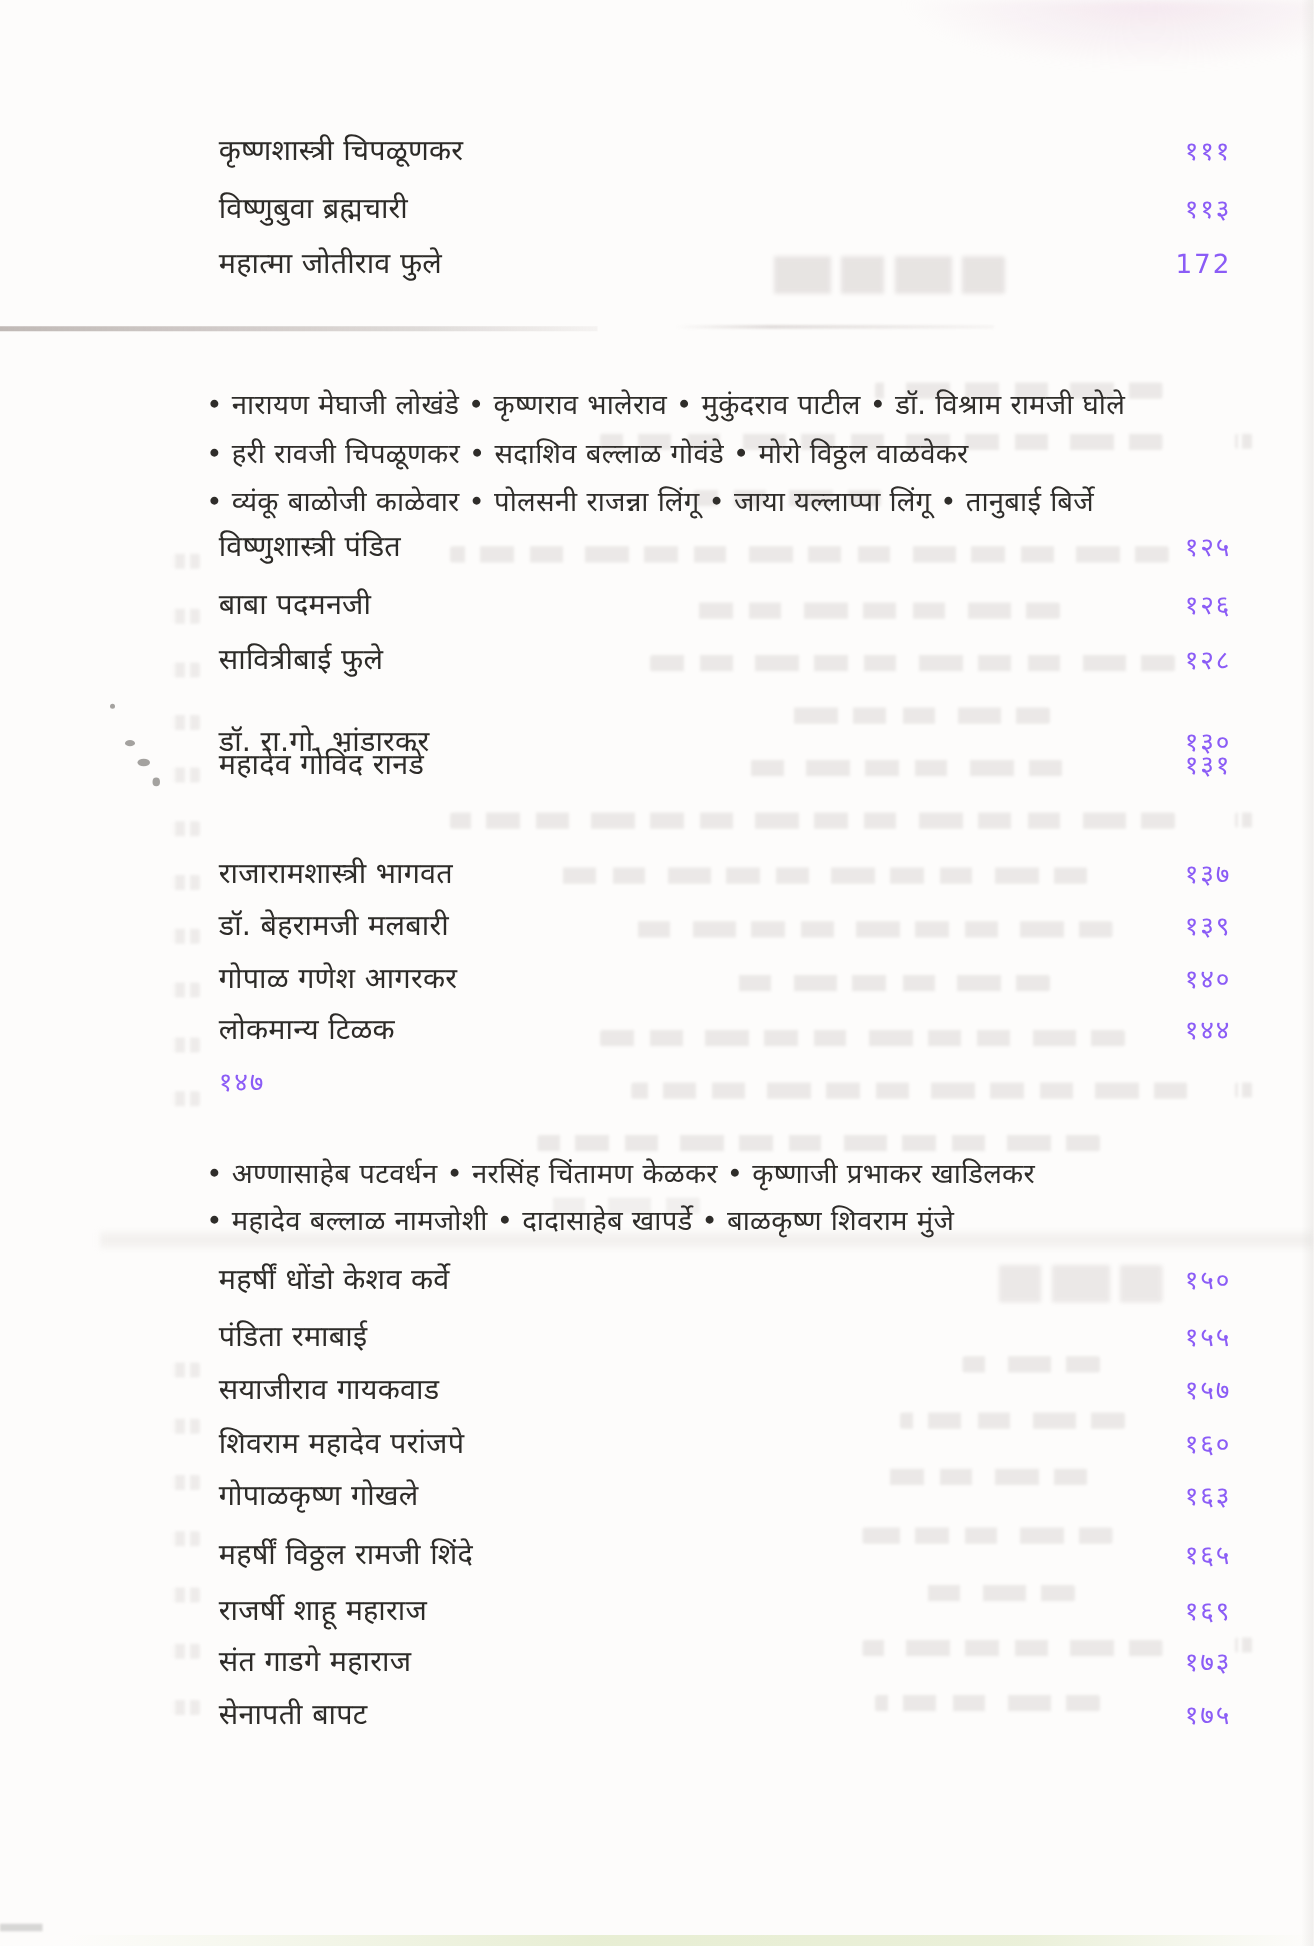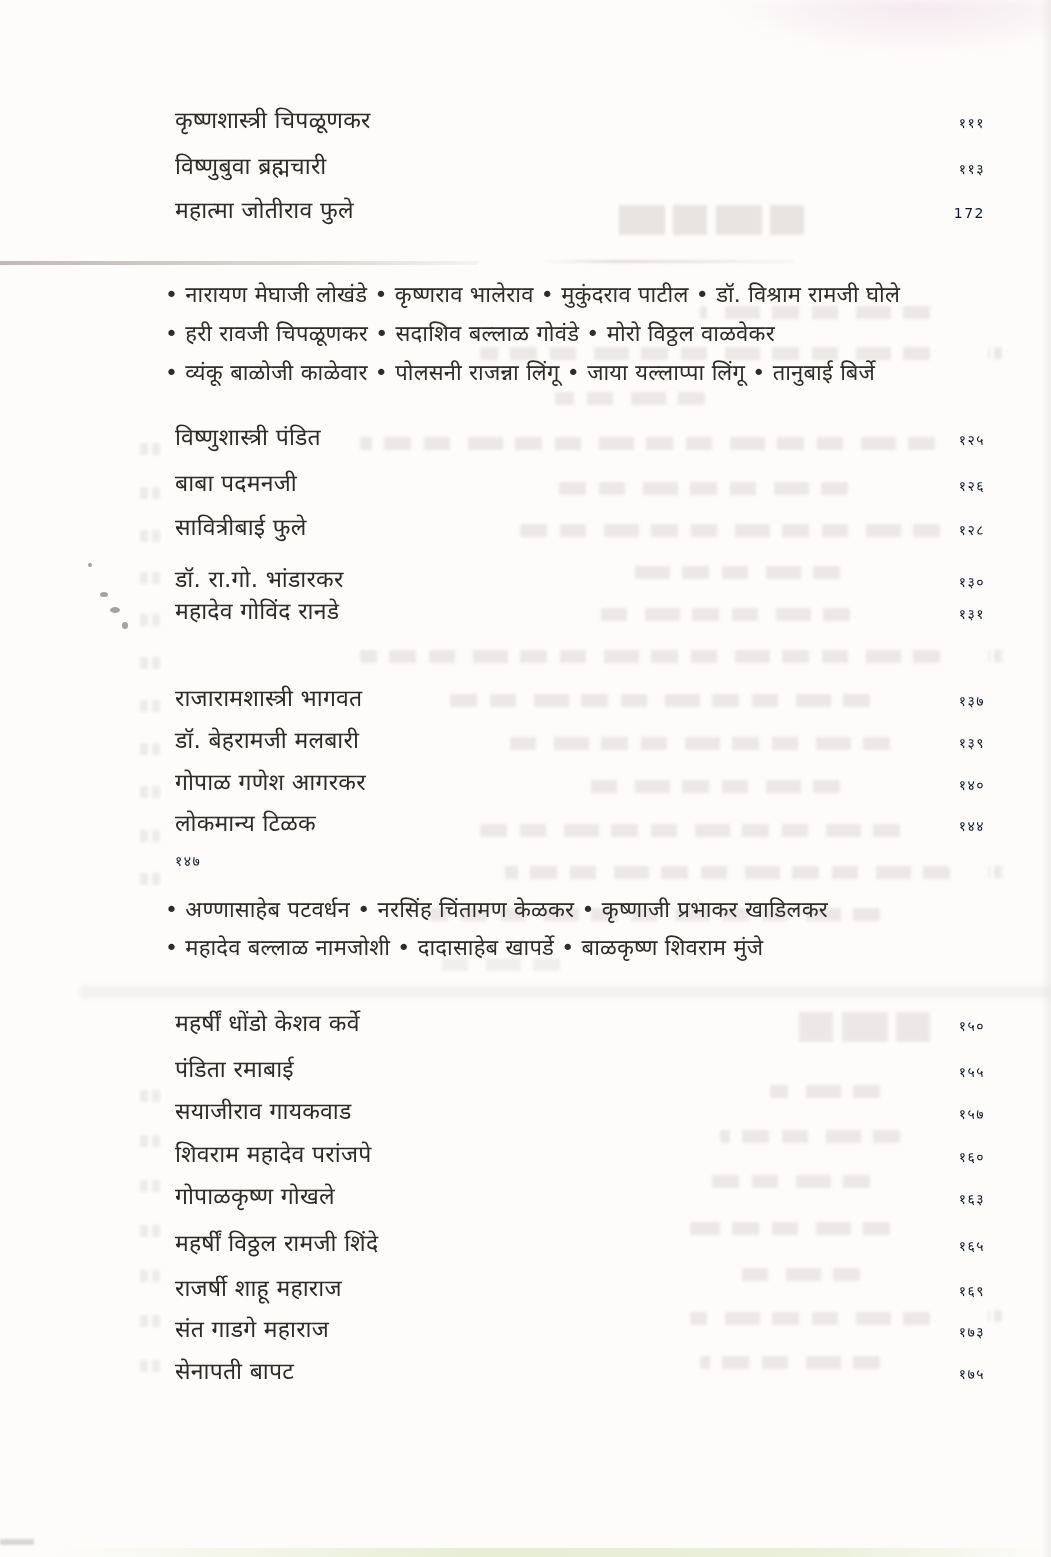--- a/index.html
+++ b/index.html
@@ -41,7 +41,7 @@
   .row{position:absolute;left:175px;right:66px;display:flex;
     justify-content:space-between;align-items:baseline;white-space:nowrap;}
   .row .t{font-size:23px;color:#2d2b28;letter-spacing:.2px;}
-  .row .p{font-size:14px;color:#0f172a;letter-spacing:1.5px;}
+  .row .p{font-size:21px;color:#8b5cf6;letter-spacing:1.5px;}
   .row.bold .t{font-weight:bold;font-size:23.5px;color:#232120;}
   .row.sub{left:165px;}
   .row.sub .t{font-size:22px;color:#2f2d2a;}

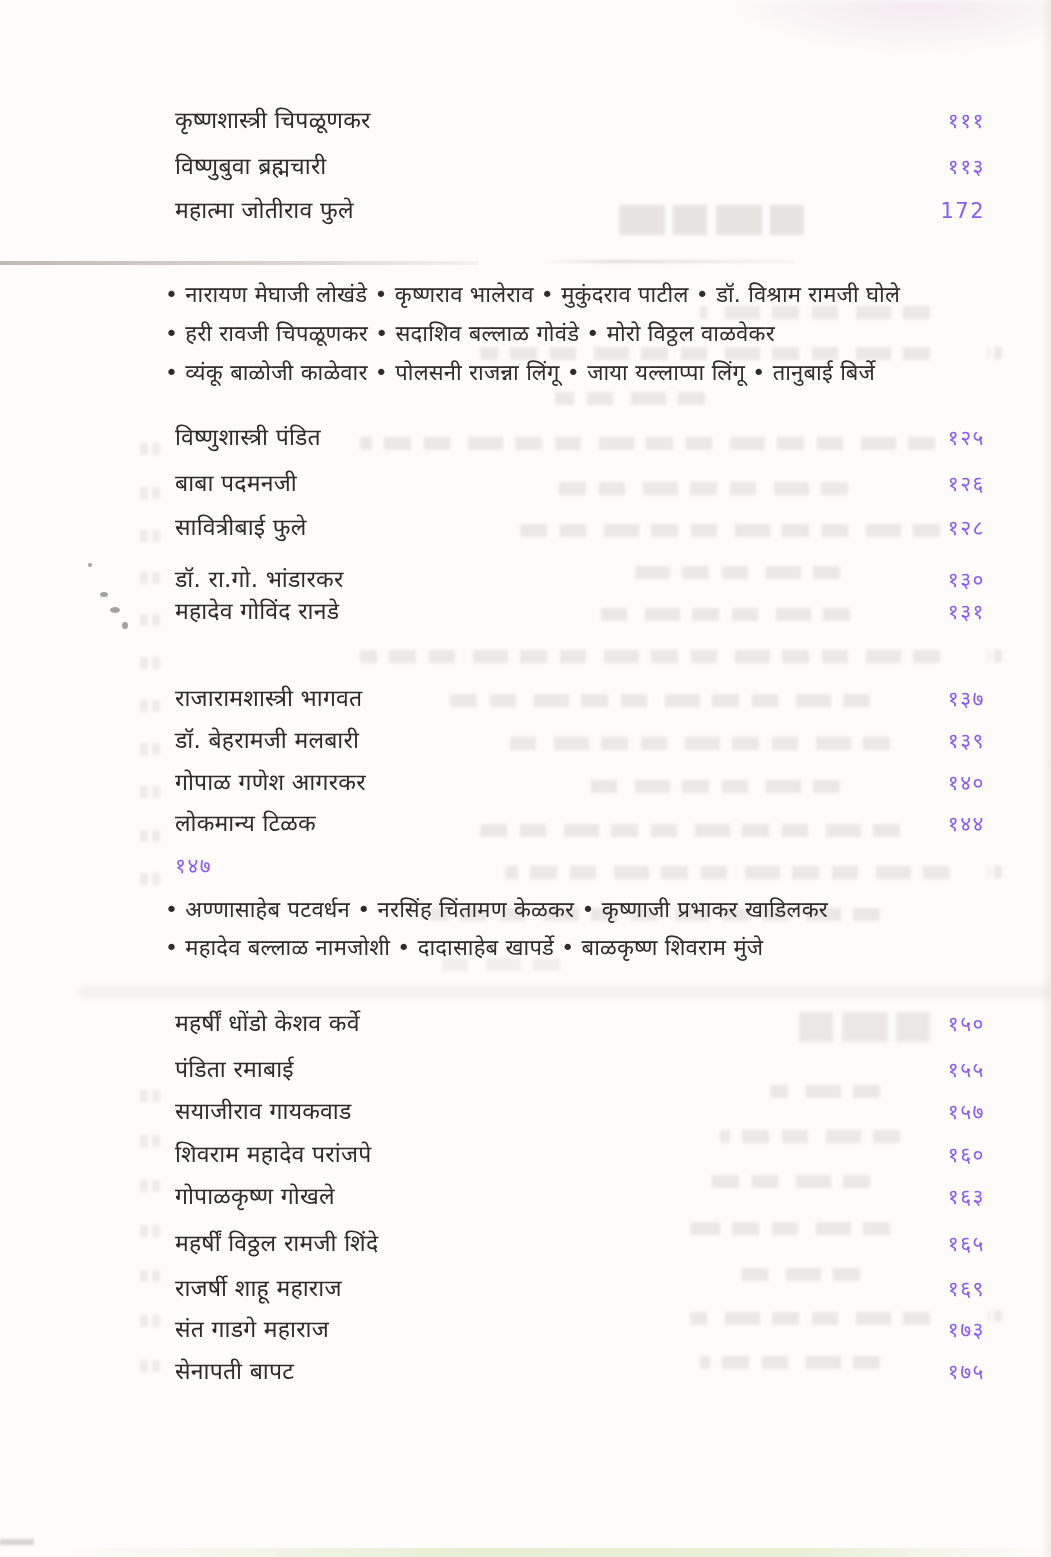--- a/index.html
+++ b/index.html
@@ -44,7 +44,7 @@
   .row .p{font-size:21px;color:#8b5cf6;letter-spacing:1.5px;}
   .row.bold .t{font-weight:bold;font-size:23.5px;color:#232120;}
   .row.sub{left:165px;}
-  .row.sub .t{font-size:22px;color:#2f2d2a;}
+  .row.sub .t{font-size:22px;color:#2f2d2a;margin-top:29px;}
 </style>
 </head>
 <body>

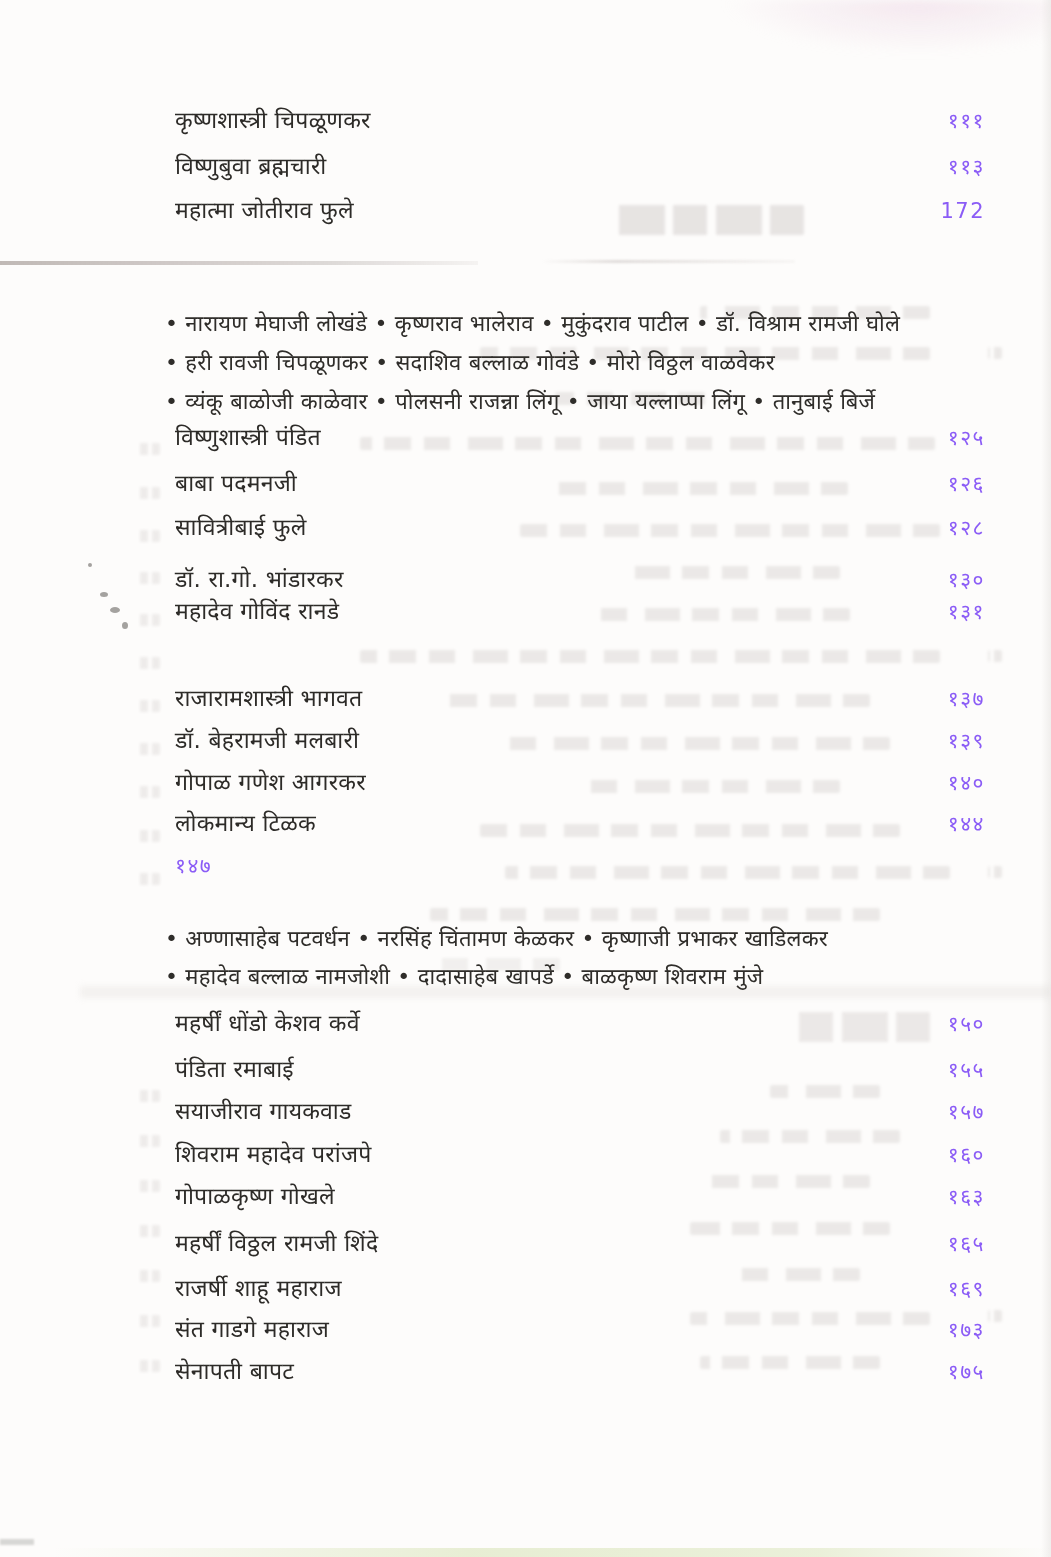--- a/index.html
+++ b/index.html
@@ -147,7 +147,7 @@
       <span class="t">सावित्रीबाई फुले</span>
       <span class="p">१२८</span>
     </div>
-  <div class="row" style="top:562px">
+  <div class="row" style="top:576px">
       <span class="t">डॉ. रा.गो. भांडारकर</span>
       <span class="p">१३०</span>
     </div>

